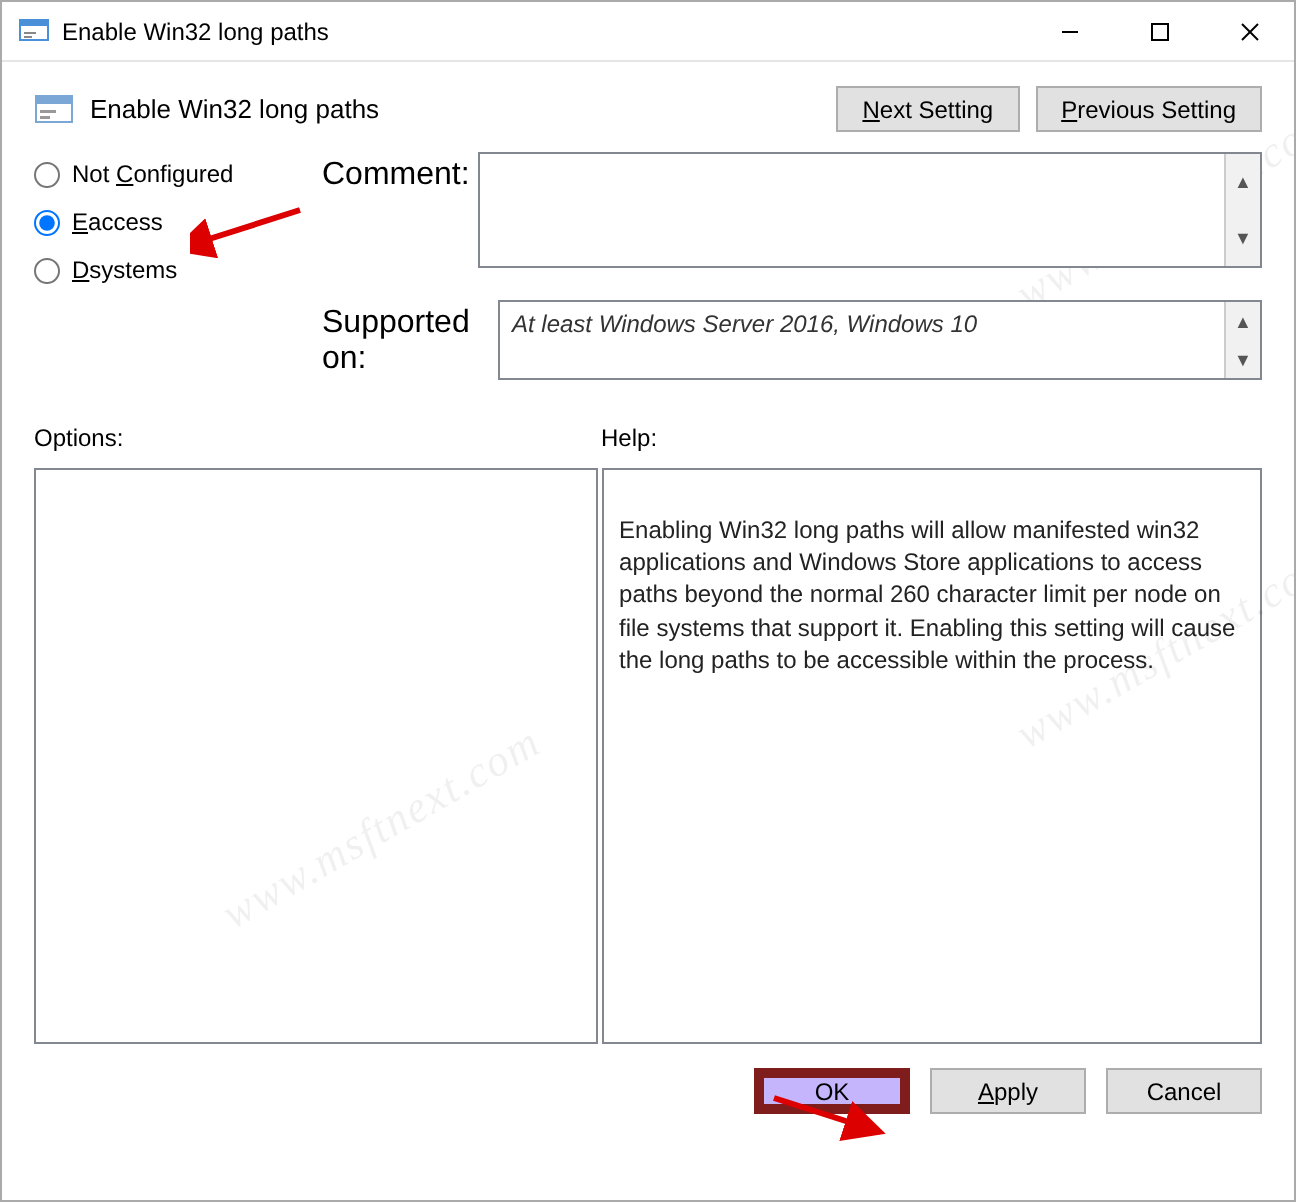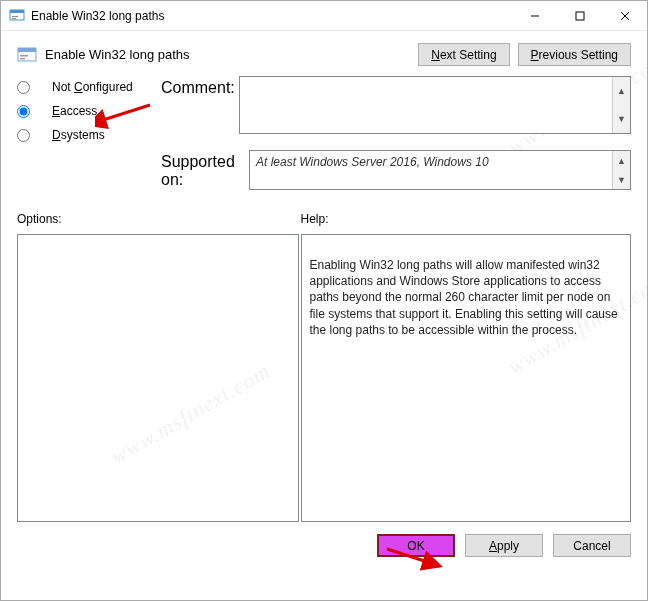--- a/index.html
+++ b/index.html
@@ -64,7 +64,7 @@
 
   .config-row { display: flex; align-items: flex-start; gap: 14px; margin-top: 6px;}
   .radios { width: 130px; display: flex; flex-direction: column; gap: 10px; margin-top: 4px; position: relative;}
-  .radio { display: flex; align-items: center; gap: 22px; font-size: 12px;}
+  .radio { display: flex; align-items: center; gap: 6px; font-size: 12px;}
   .radio input { margin: 0; }
   .cmt-block { flex: 1; display: flex; gap: 8px; }
   .lbl { width: 70px; font-size: 16px; margin-top: 3px;}

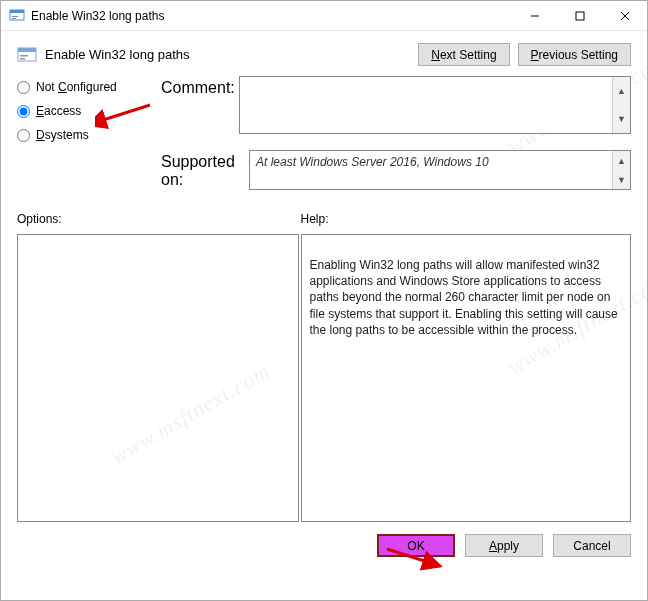--- a/index.html
+++ b/index.html
@@ -57,8 +57,8 @@
     cursor: pointer;
   }
   .btn.primary {
-    border: 2px solid #7f1d1d;
-    background: #d946ef;
+    border: 5px solid #7f1d1d;
+    background: #c4b5fd;
   }
   .u { text-decoration: underline; }
 

